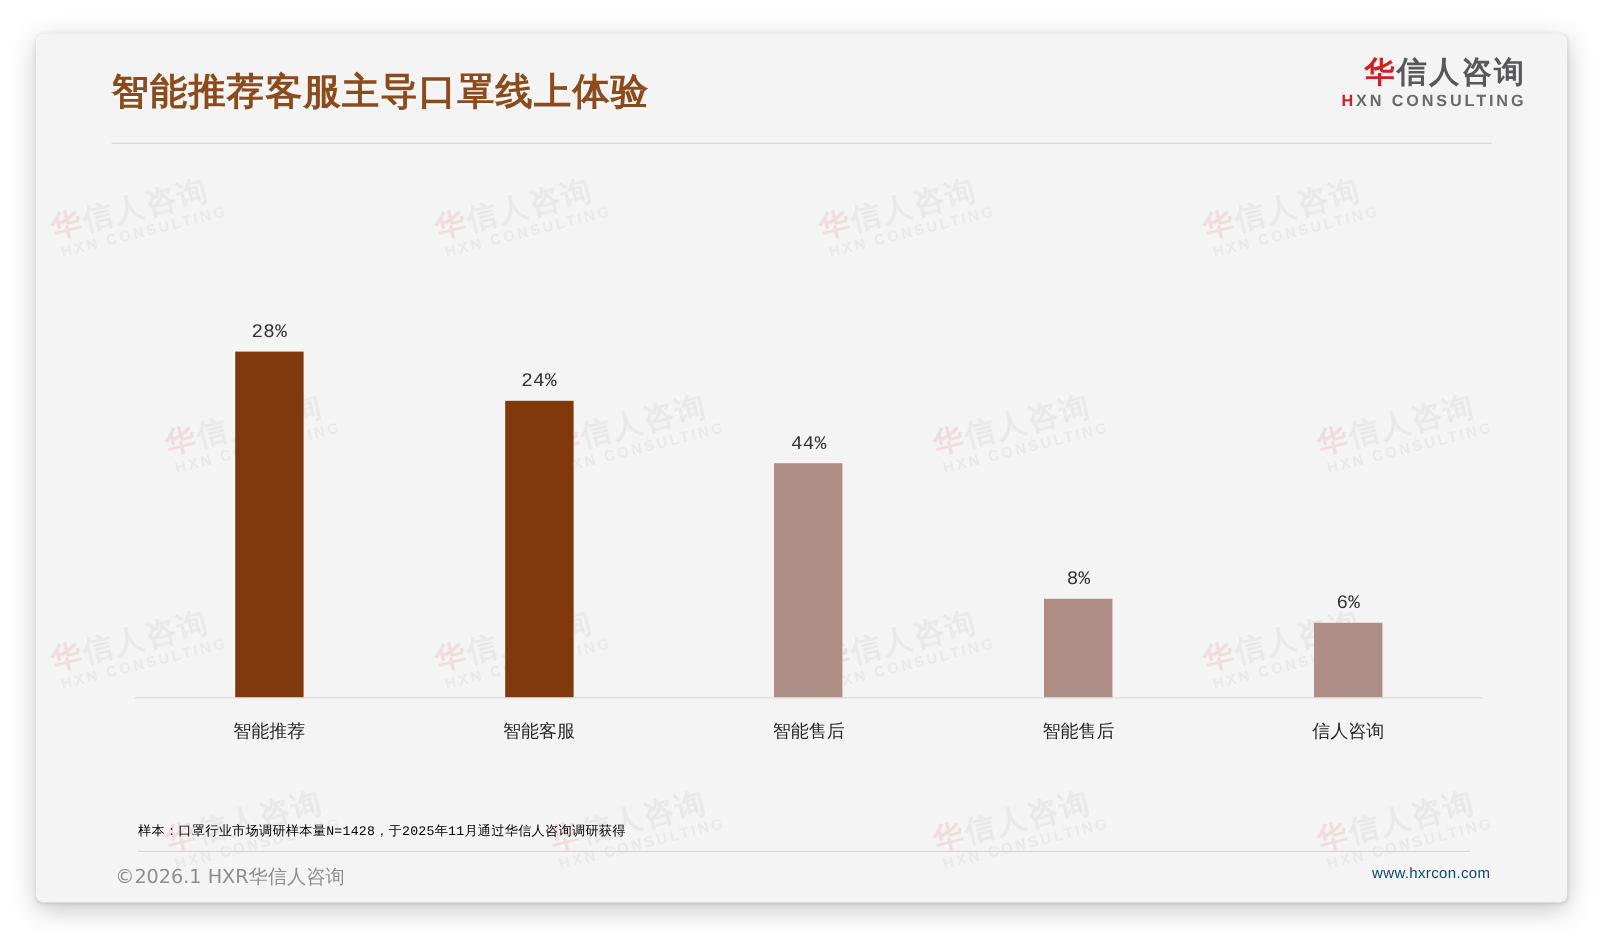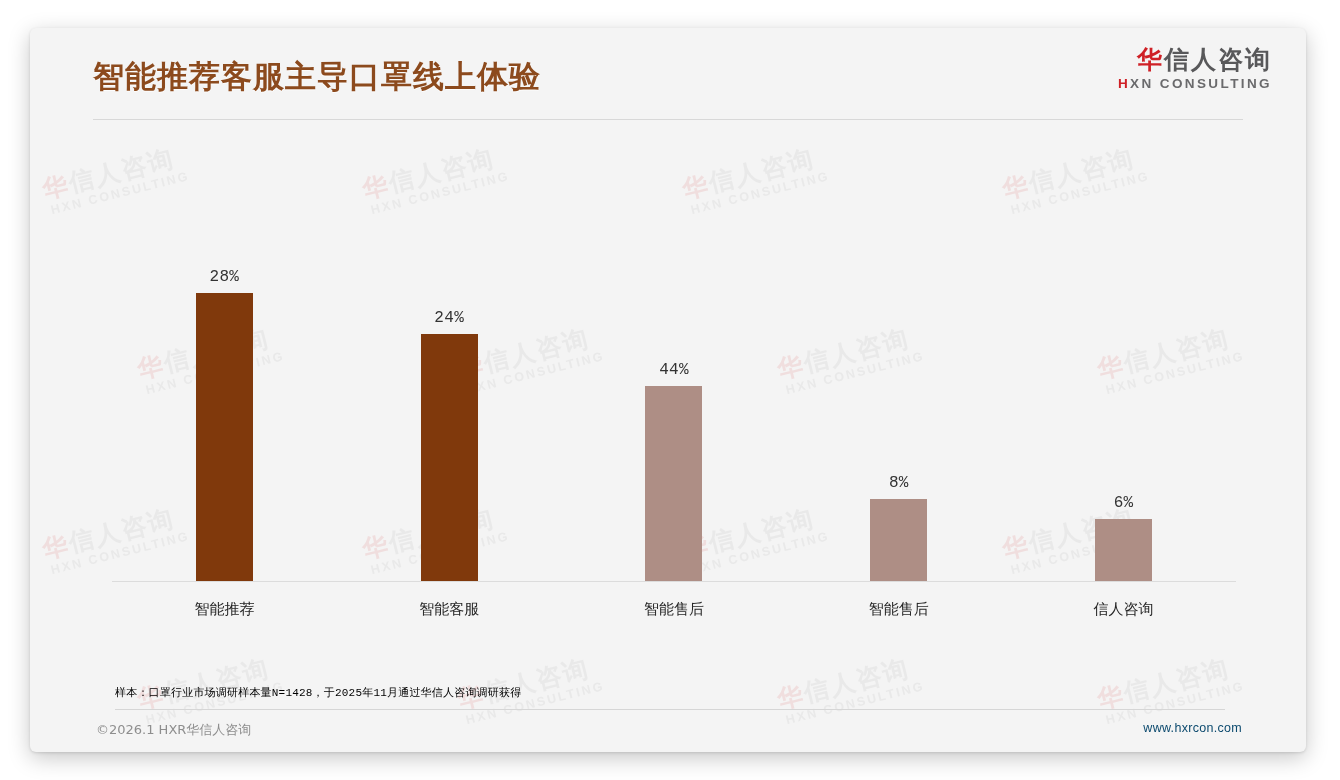--- a/index.html
+++ b/index.html
@@ -233,7 +233,7 @@
     left: 66px;
     top: 11px;
     font-family: "DejaVu Sans", sans-serif;
-    font-size: 13px;
+    font-size: 16px;
     color: #8e8e8e;
   }
   #website {

